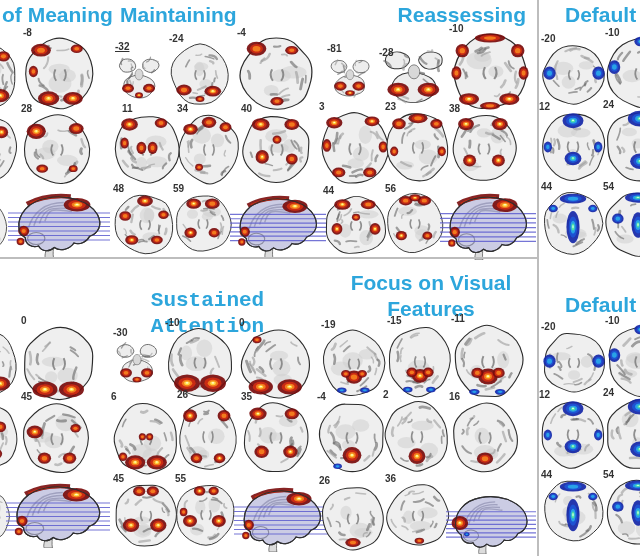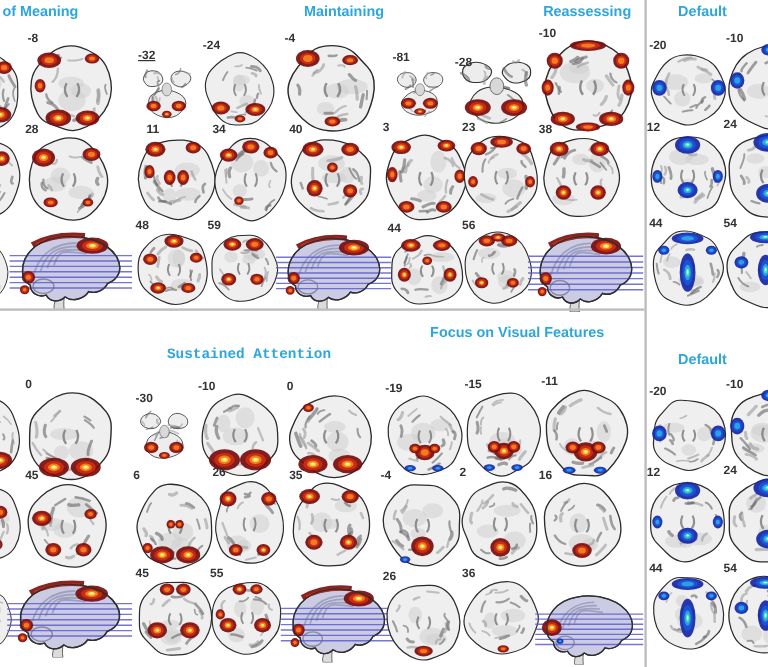--- a/index.html
+++ b/index.html
@@ -6,7 +6,7 @@
   body{width:640px;height:556px;overflow:hidden;background:#fff;
        font-family:"Liberation Sans", sans-serif;}
   #fig{position:relative;width:640px;height:556px;overflow:hidden;background:#fff;}
-  .panel-title{position:absolute;font-weight:bold;font-size:12px;line-height:1.25;
+  .panel-title{position:absolute;font-weight:bold;font-size:21px;line-height:1.25;
                letter-spacing:0px;white-space:normal;}
   .zlab{position:absolute;font-weight:bold;font-size:10px;color:#333;z-index:5;}
   .divider{position:absolute;z-index:4;}

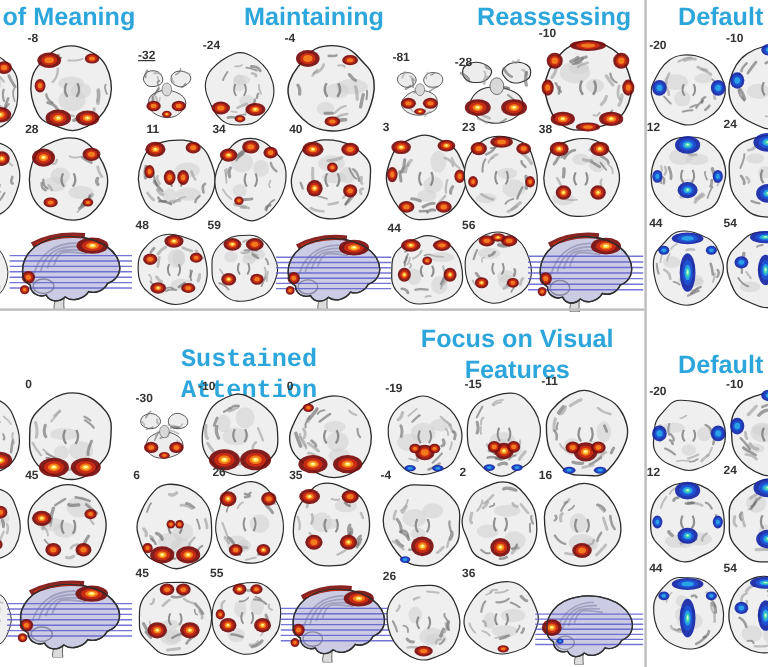--- a/index.html
+++ b/index.html
@@ -226,7 +226,7 @@
         <path d="M14,48 C12,30 26,12 50,8 C76,3 104,12 114,30 C121,44 115,55 104,59 C101,66 92,71 84,68 C79,76 67,80 59,74 C53,80 43,80 39,72 C30,75 22,69 22,61 C16,57 14,53 14,48 Z" fill="none" stroke="#2f2f2f" stroke-width="1.5"></path>
       </svg>
     </div>
-    <div class="panel-title" style="left: 120px; top: 2px; width: 200px; text-align: right; color: rgb(45, 166, 220);">Maintaining</div>
+    <div class="panel-title" style="left: 120px; top: 2px; width: 200px; text-align: left; color: rgb(45, 166, 220);">Maintaining</div>
     <div class="cell" style="left: 114px; top: 50px; width: 50px; height: 54px;">
       <svg width="100%" height="100%" viewBox="0 0 100 110" preserveAspectRatio="none">
         <path d="M79.8,79.7 Q76.3,85.4 71.4,90.5 Q66.6,95.5 58.3,97.2 Q50.0,98.9 42.2,96.6 Q34.3,94.4 28.4,90.2 Q22.5,85.9 20.9,80.0 Q19.3,74.0 20.0,67.7 Q20.8,61.3 27.6,57.5 Q34.3,53.6 42.2,51.8 Q50.0,49.9 57.6,52.1 Q65.3,54.2 71.8,57.9 Q78.3,61.7 80.8,67.9 Q83.3,74.0 79.8,79.7 Z" fill="#ededed" stroke="#333" stroke-width="1.4"></path>

